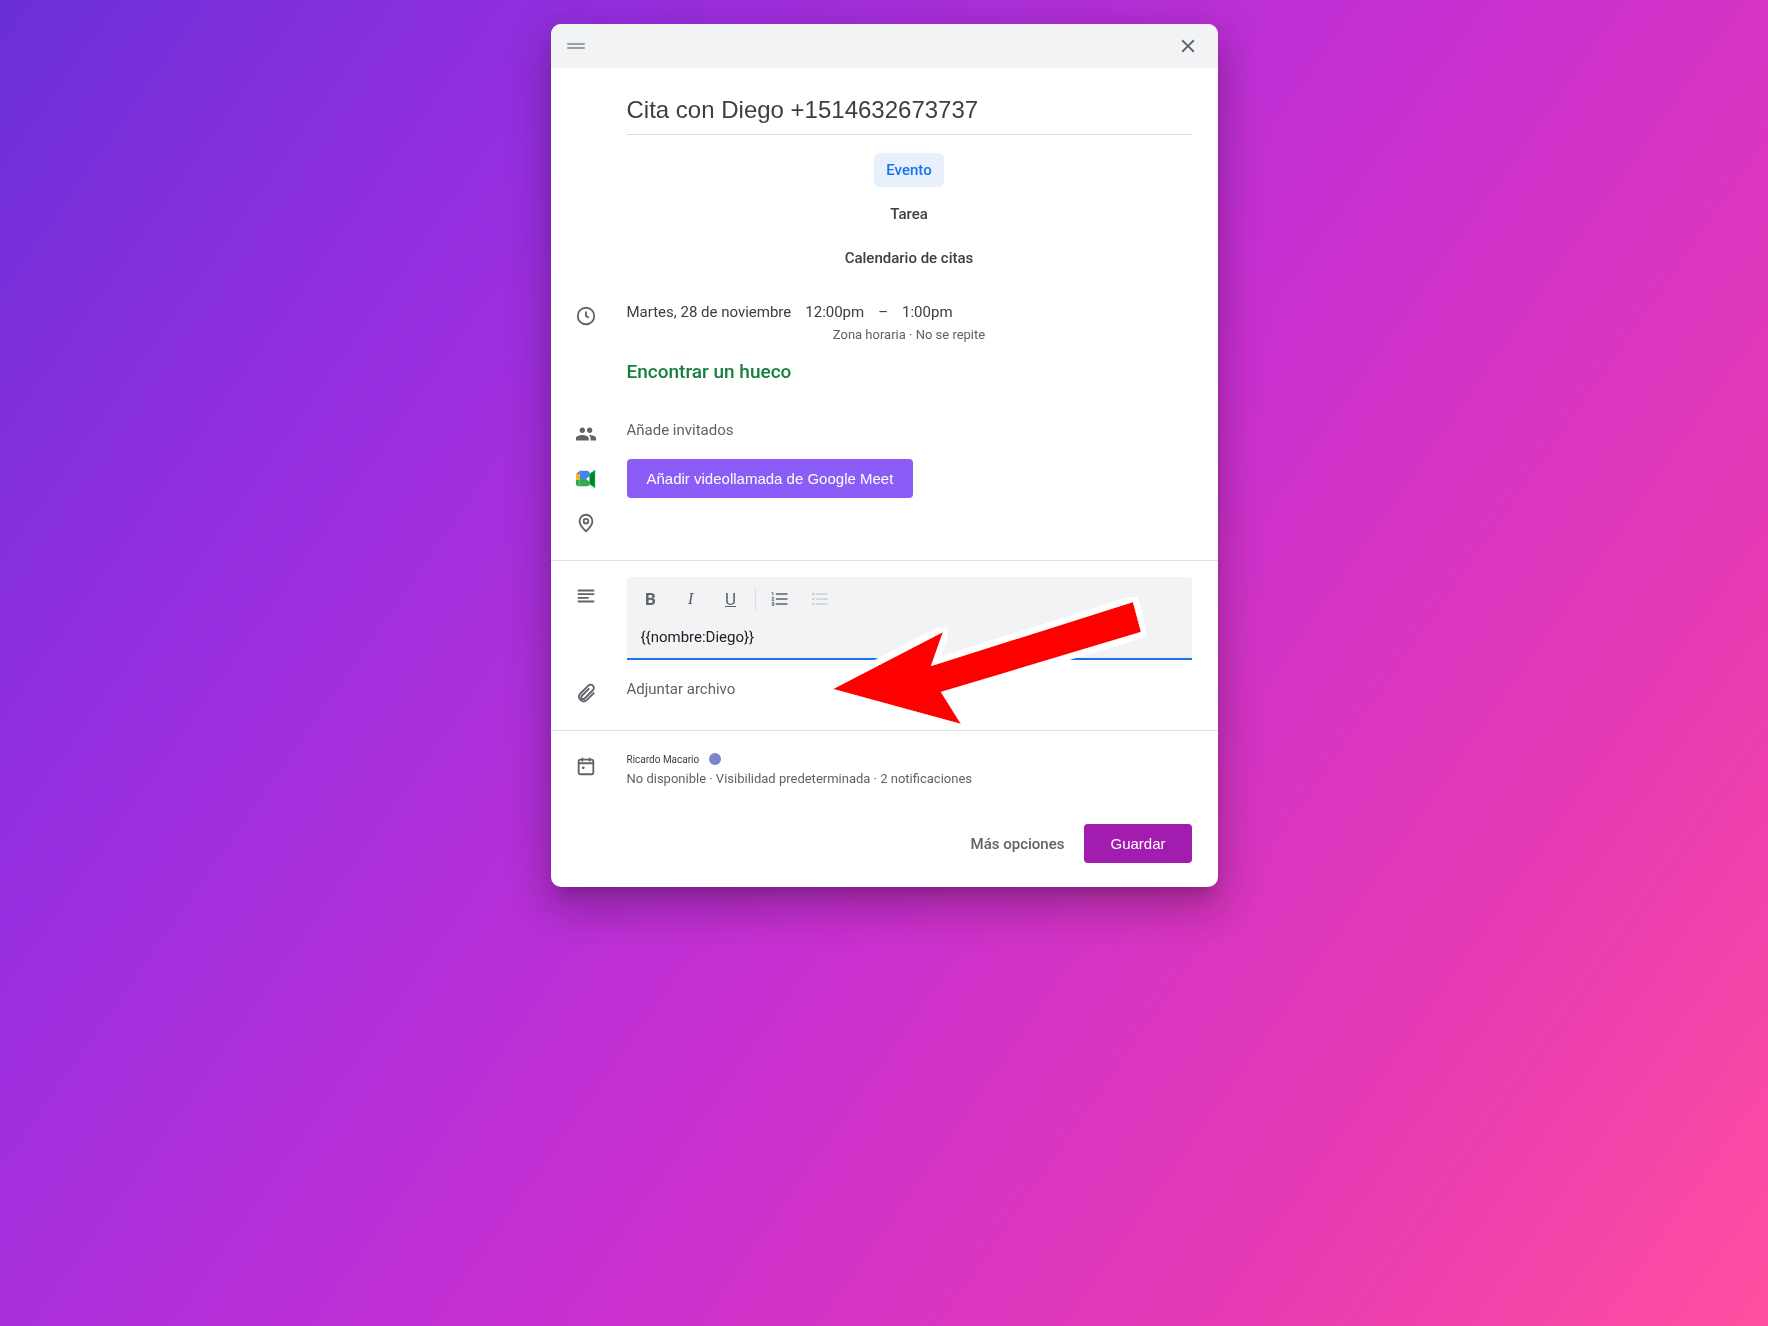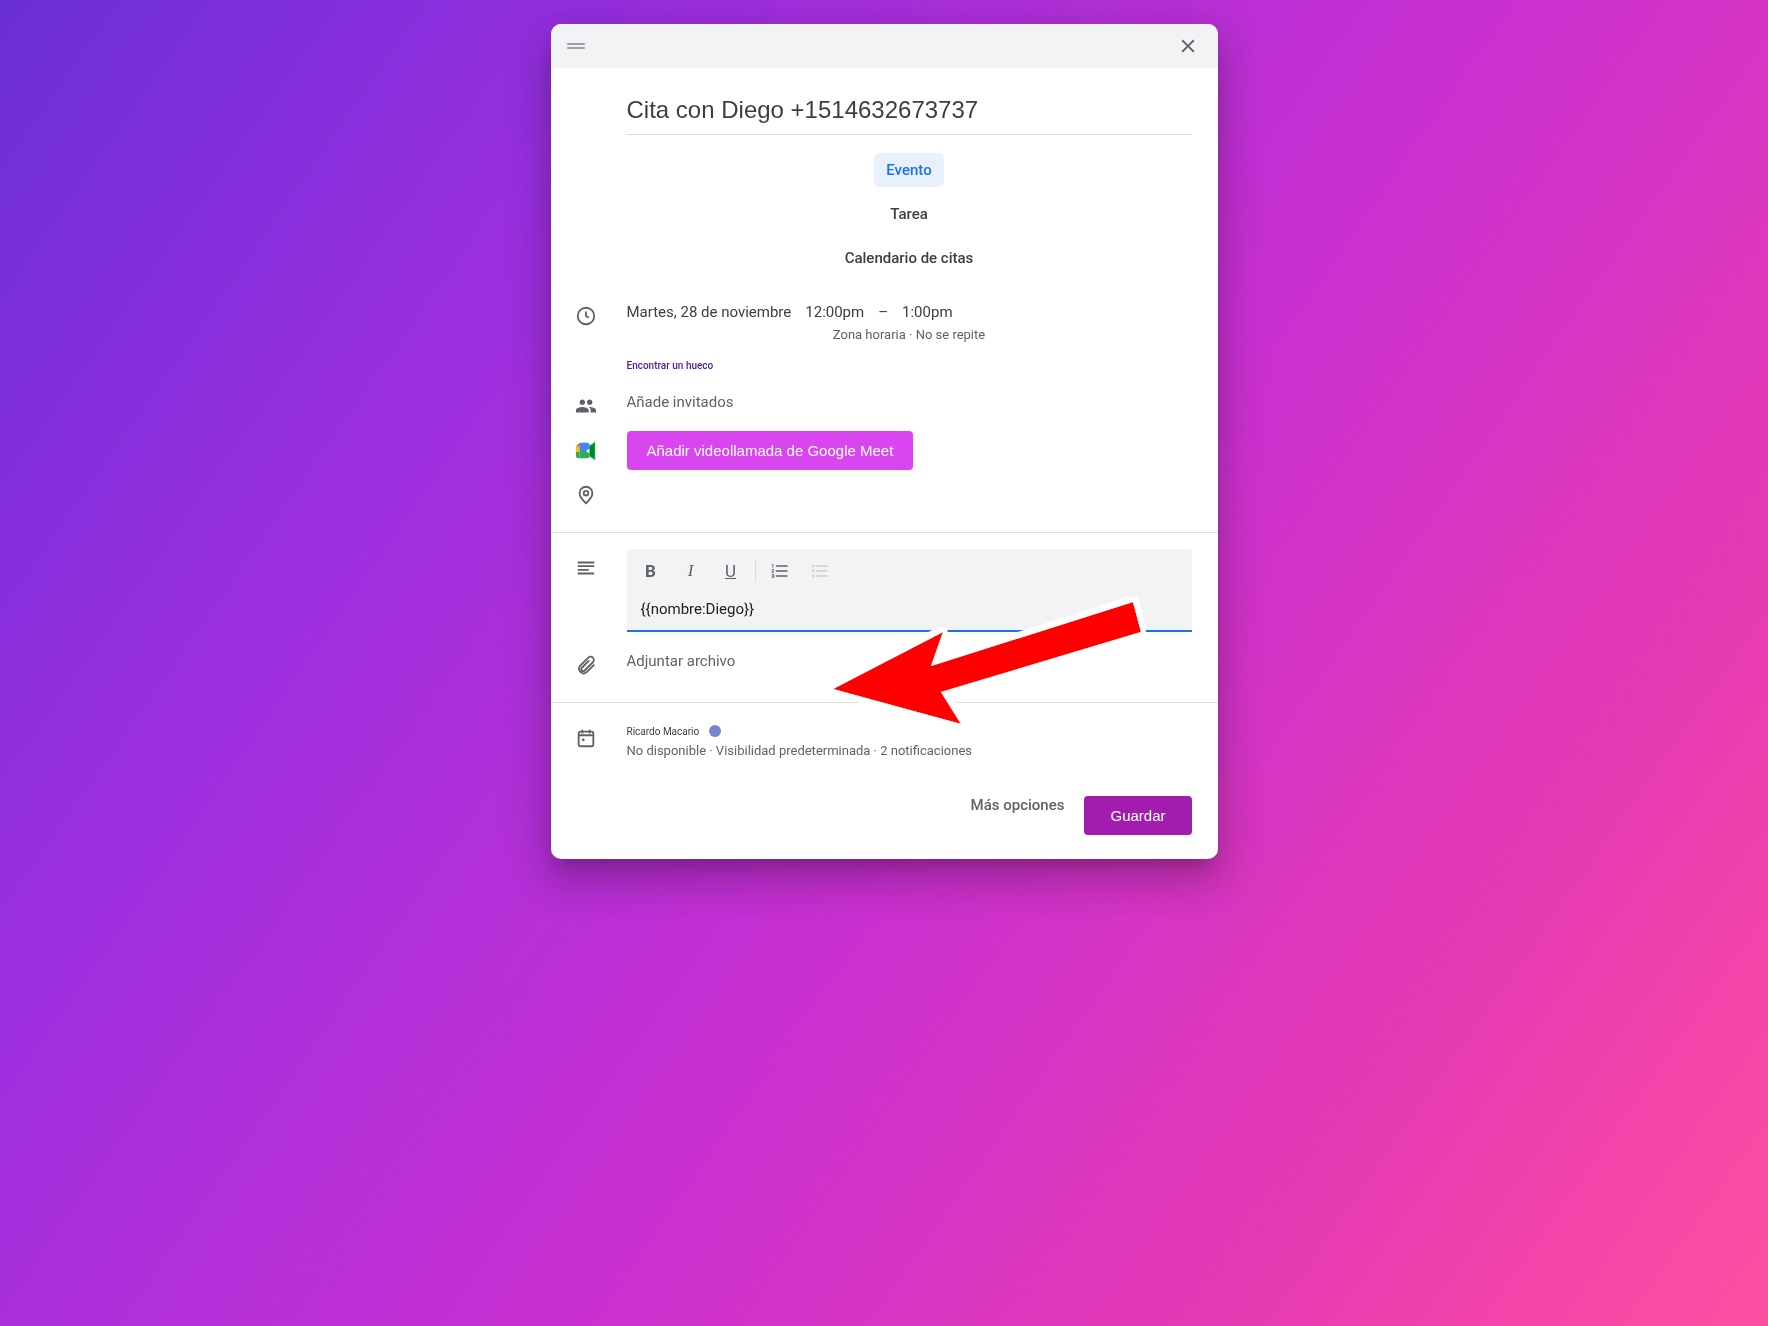--- a/index.html
+++ b/index.html
@@ -116,11 +116,11 @@
   .find-time {
     display:block;
     margin-top: 18px;
-    color: #4c1d95;
-    font-size: 10px;
+    color: #15803d;
+    font-size: 19px;
     text-decoration: none;
     font-weight: 500;
-    margin-bottom: 10px;
+    margin-bottom: 26px;
   }
 
   .placeholder-text {

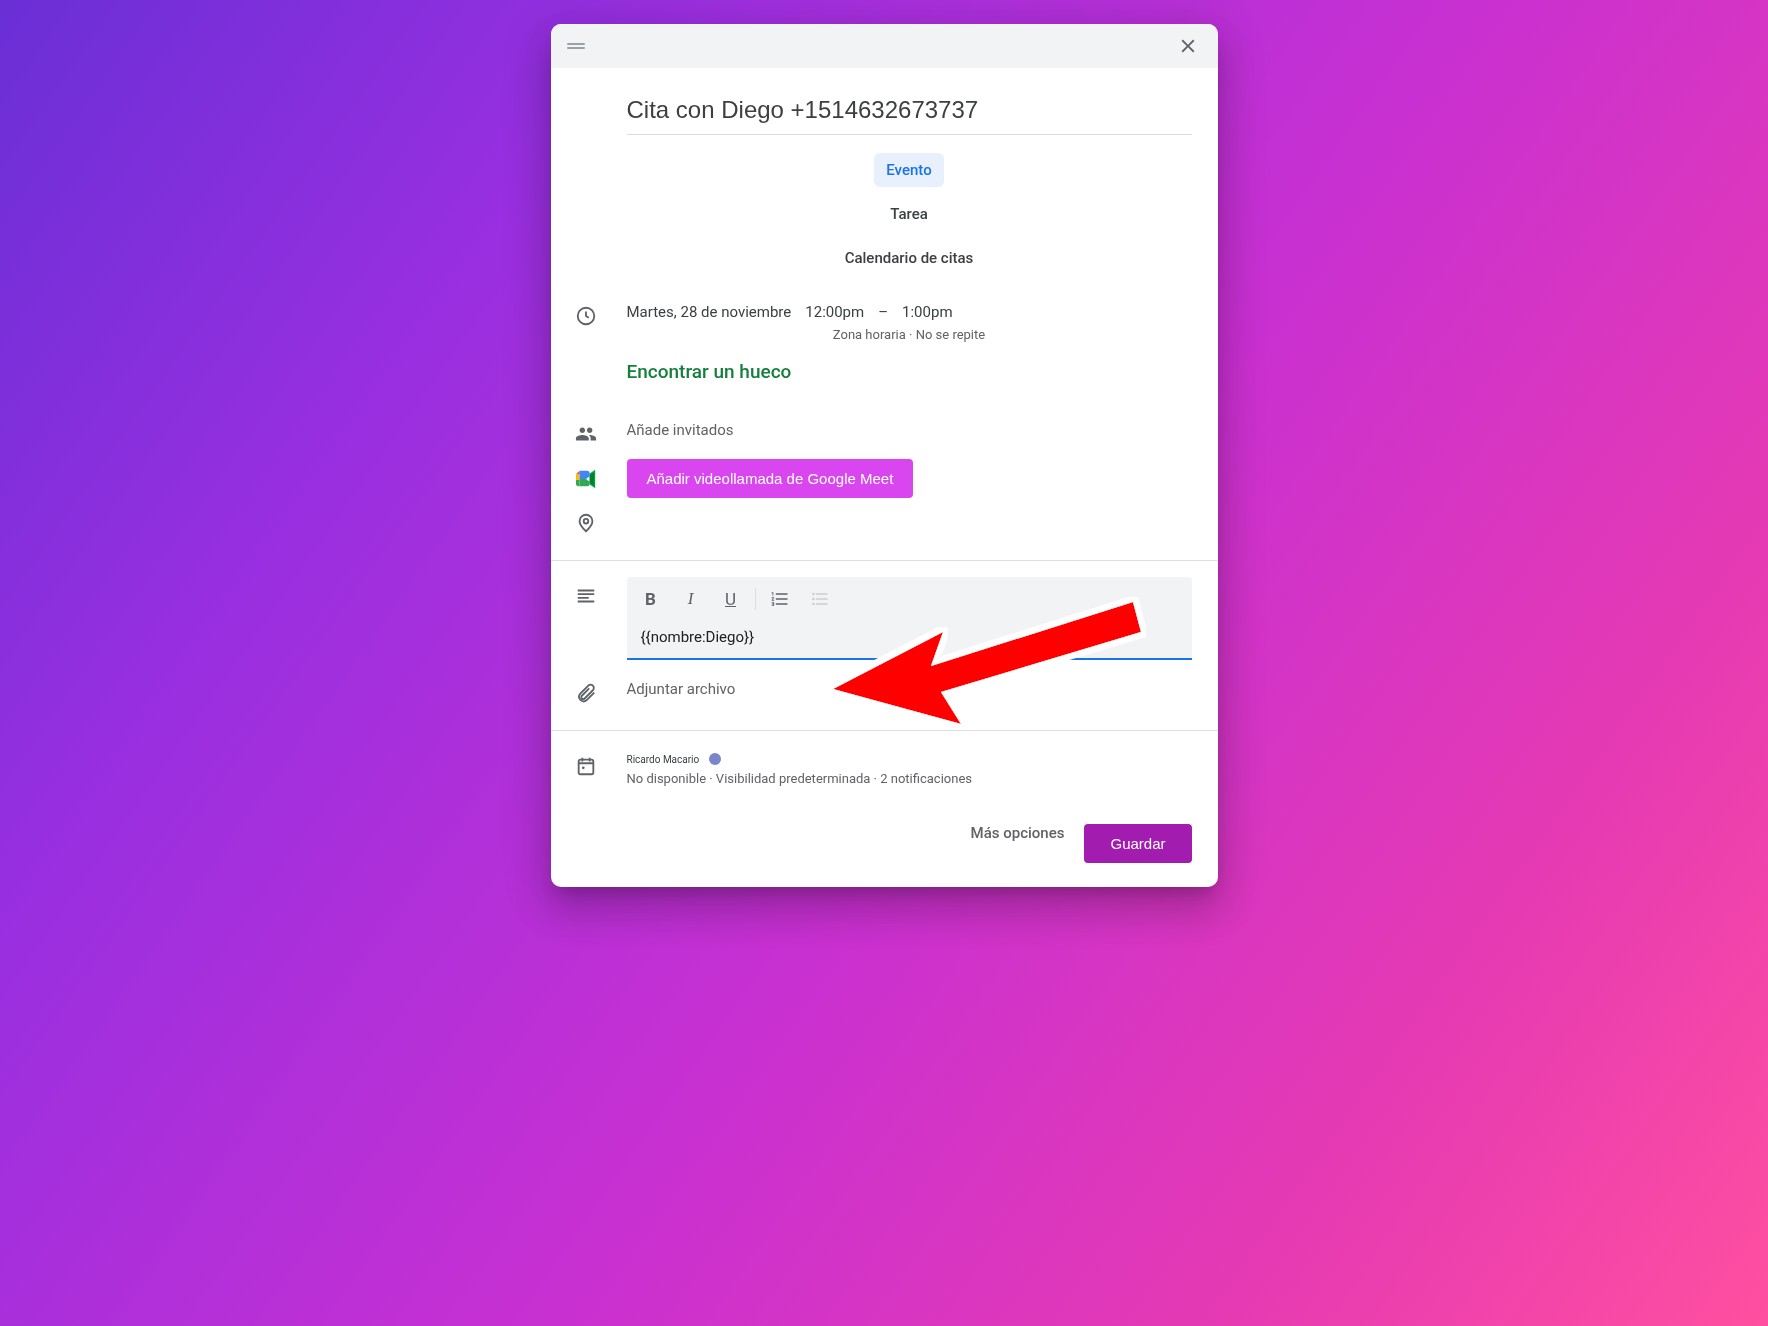--- a/index.html
+++ b/index.html
@@ -129,7 +129,7 @@
   }
 
   .meet-btn {
-    background: #d946ef;
+    background: #8b5cf6;
     color: #fff;
     border: none;
     padding: 11px 20px;

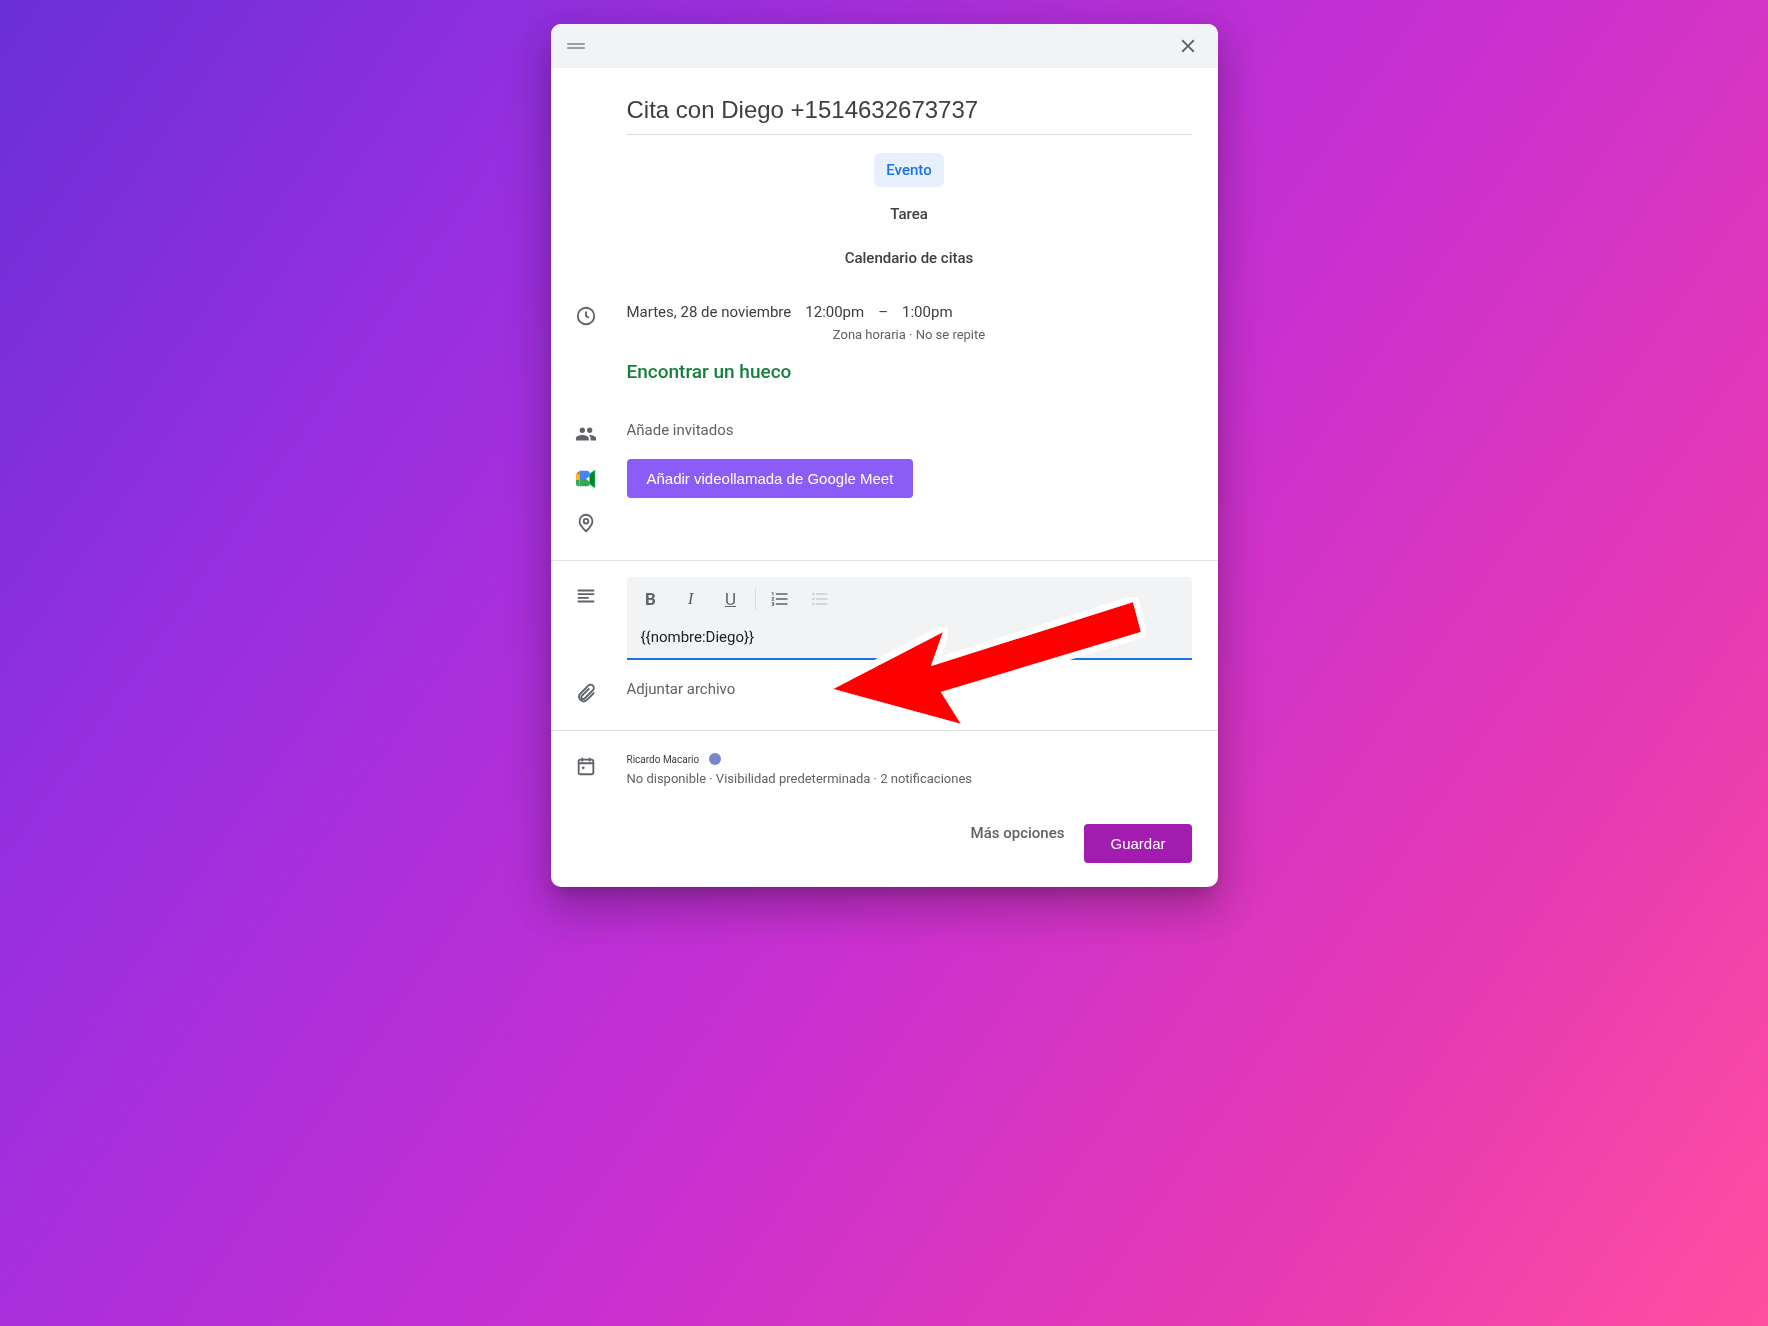--- a/index.html
+++ b/index.html
@@ -185,7 +185,7 @@
   .footer {
     display:flex;
     justify-content:flex-end;
-    align-items:flex-start;
+    align-items:center;
     gap: 20px;
     padding: 24px 26px 24px 26px;
   }

